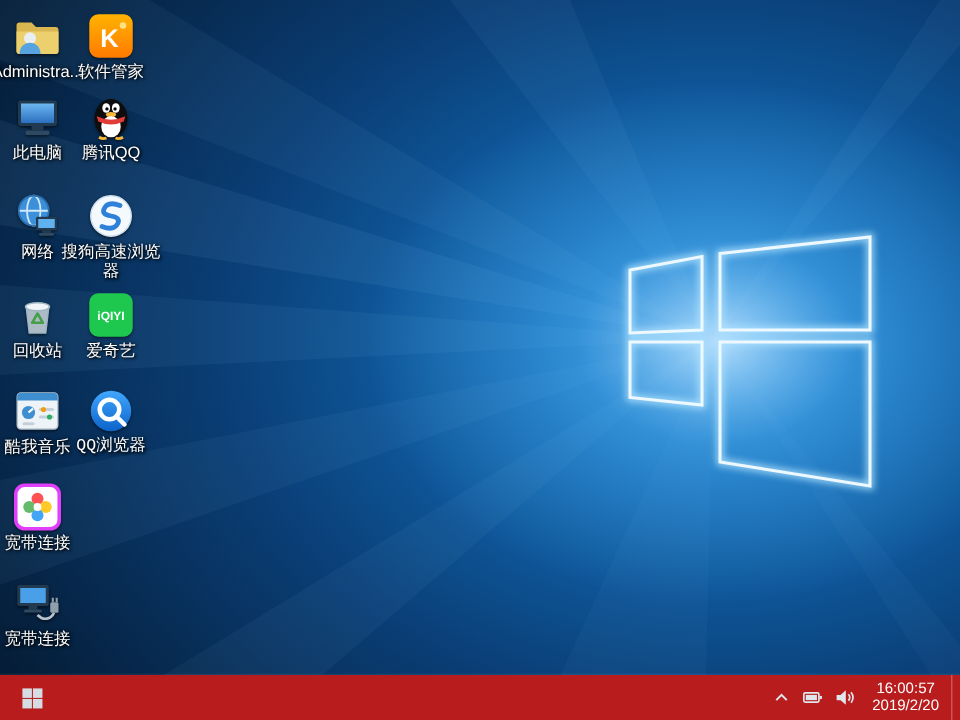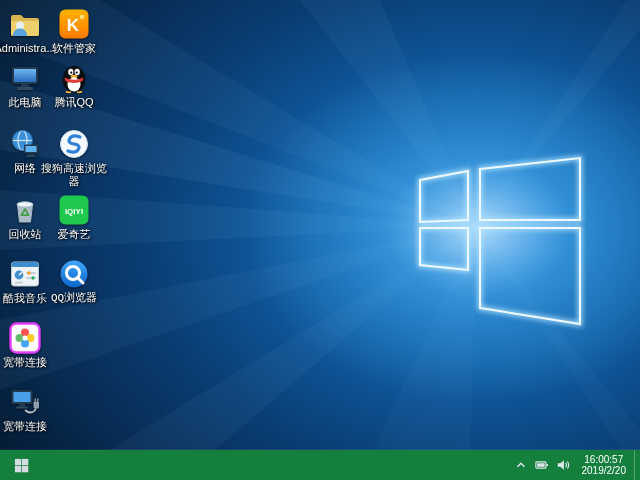--- a/index.html
+++ b/index.html
@@ -26,7 +26,7 @@
 
   .taskbar{
     position:absolute;left:0;bottom:0;width:640px;height:30px;
-    background:#15803d;display:flex;align-items:flex-end;z-index:10;
+    background:#b91c1c;display:flex;align-items:flex-end;z-index:10;
     box-shadow:0 -1px 0 rgba(255,255,255,.06);
   }
   .start-button{width:42px;height:30px;display:flex;align-items:center;justify-content:center;}

